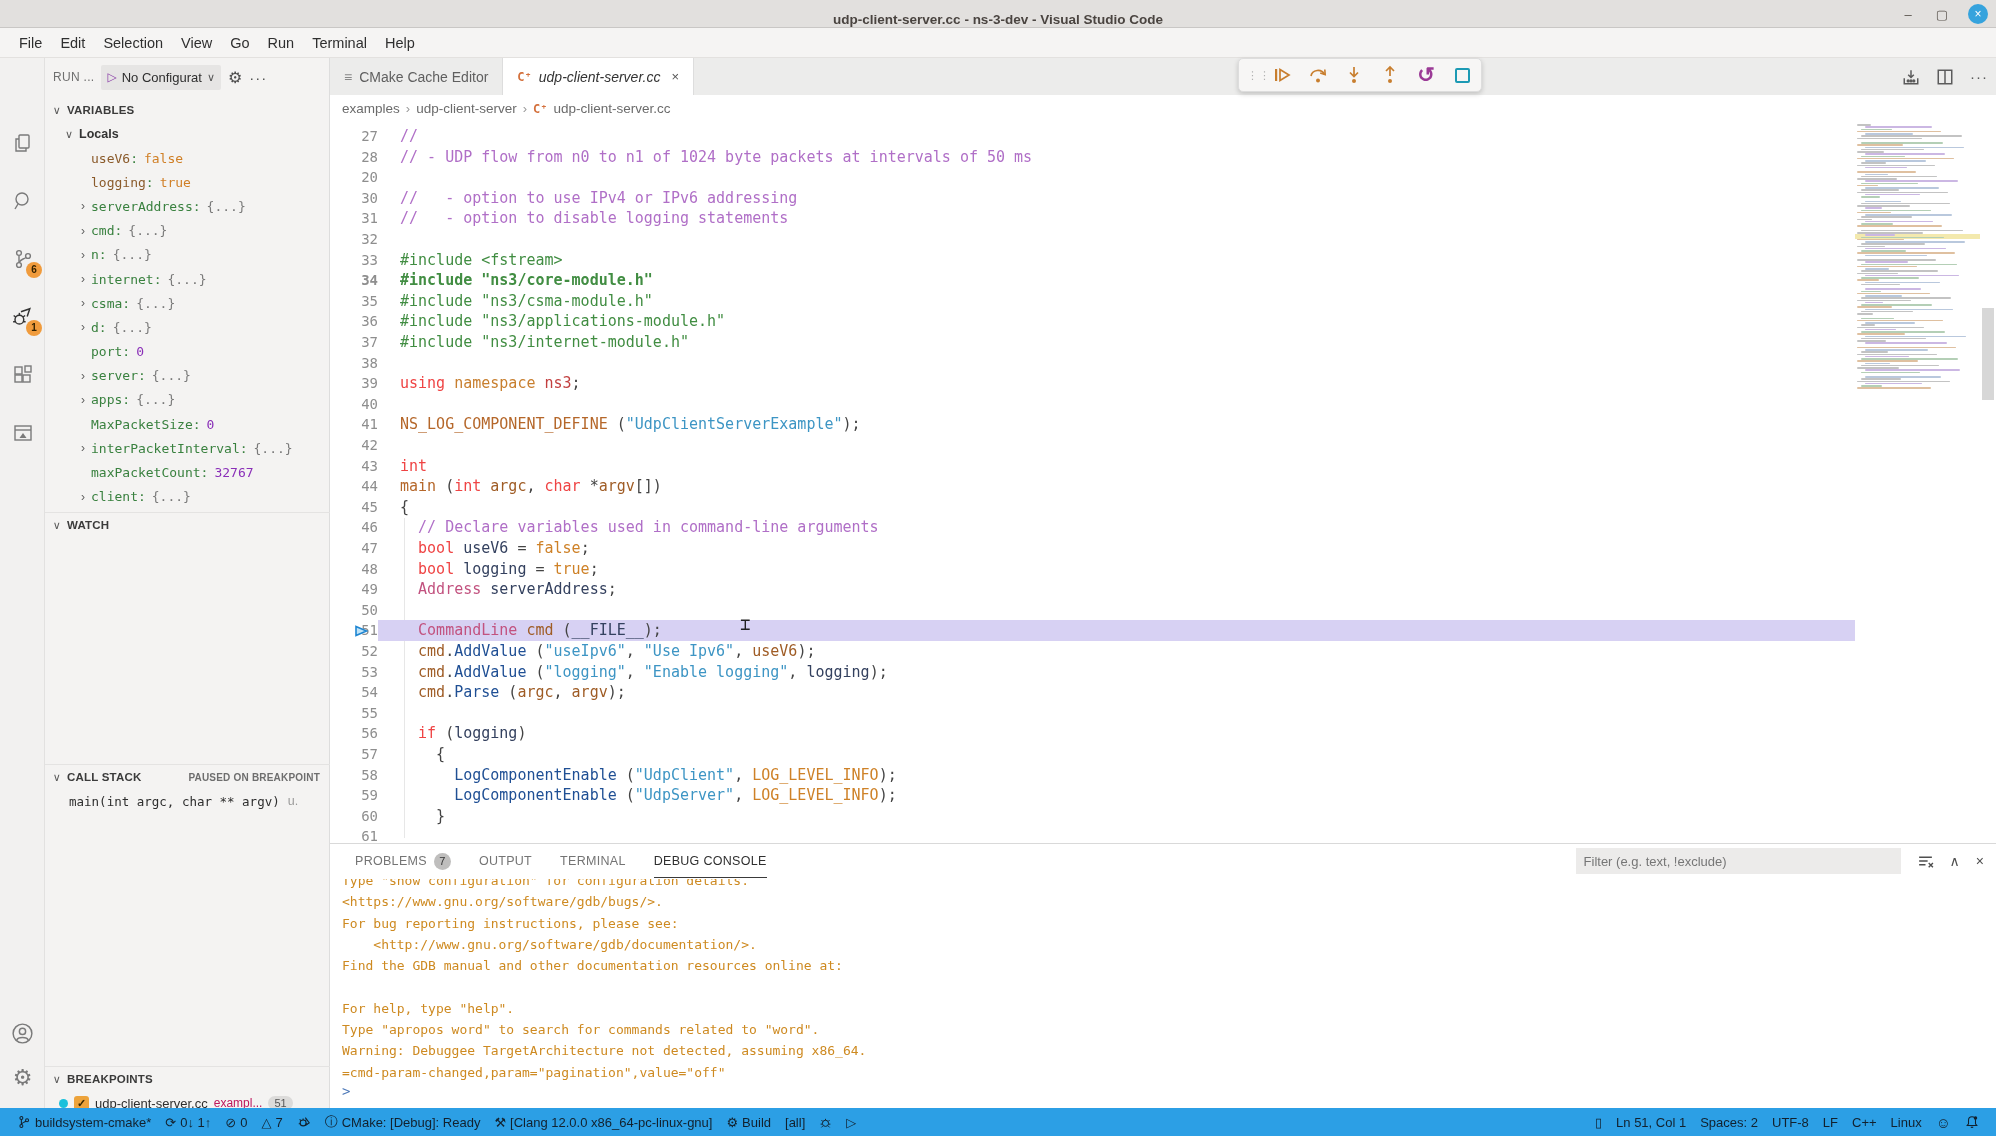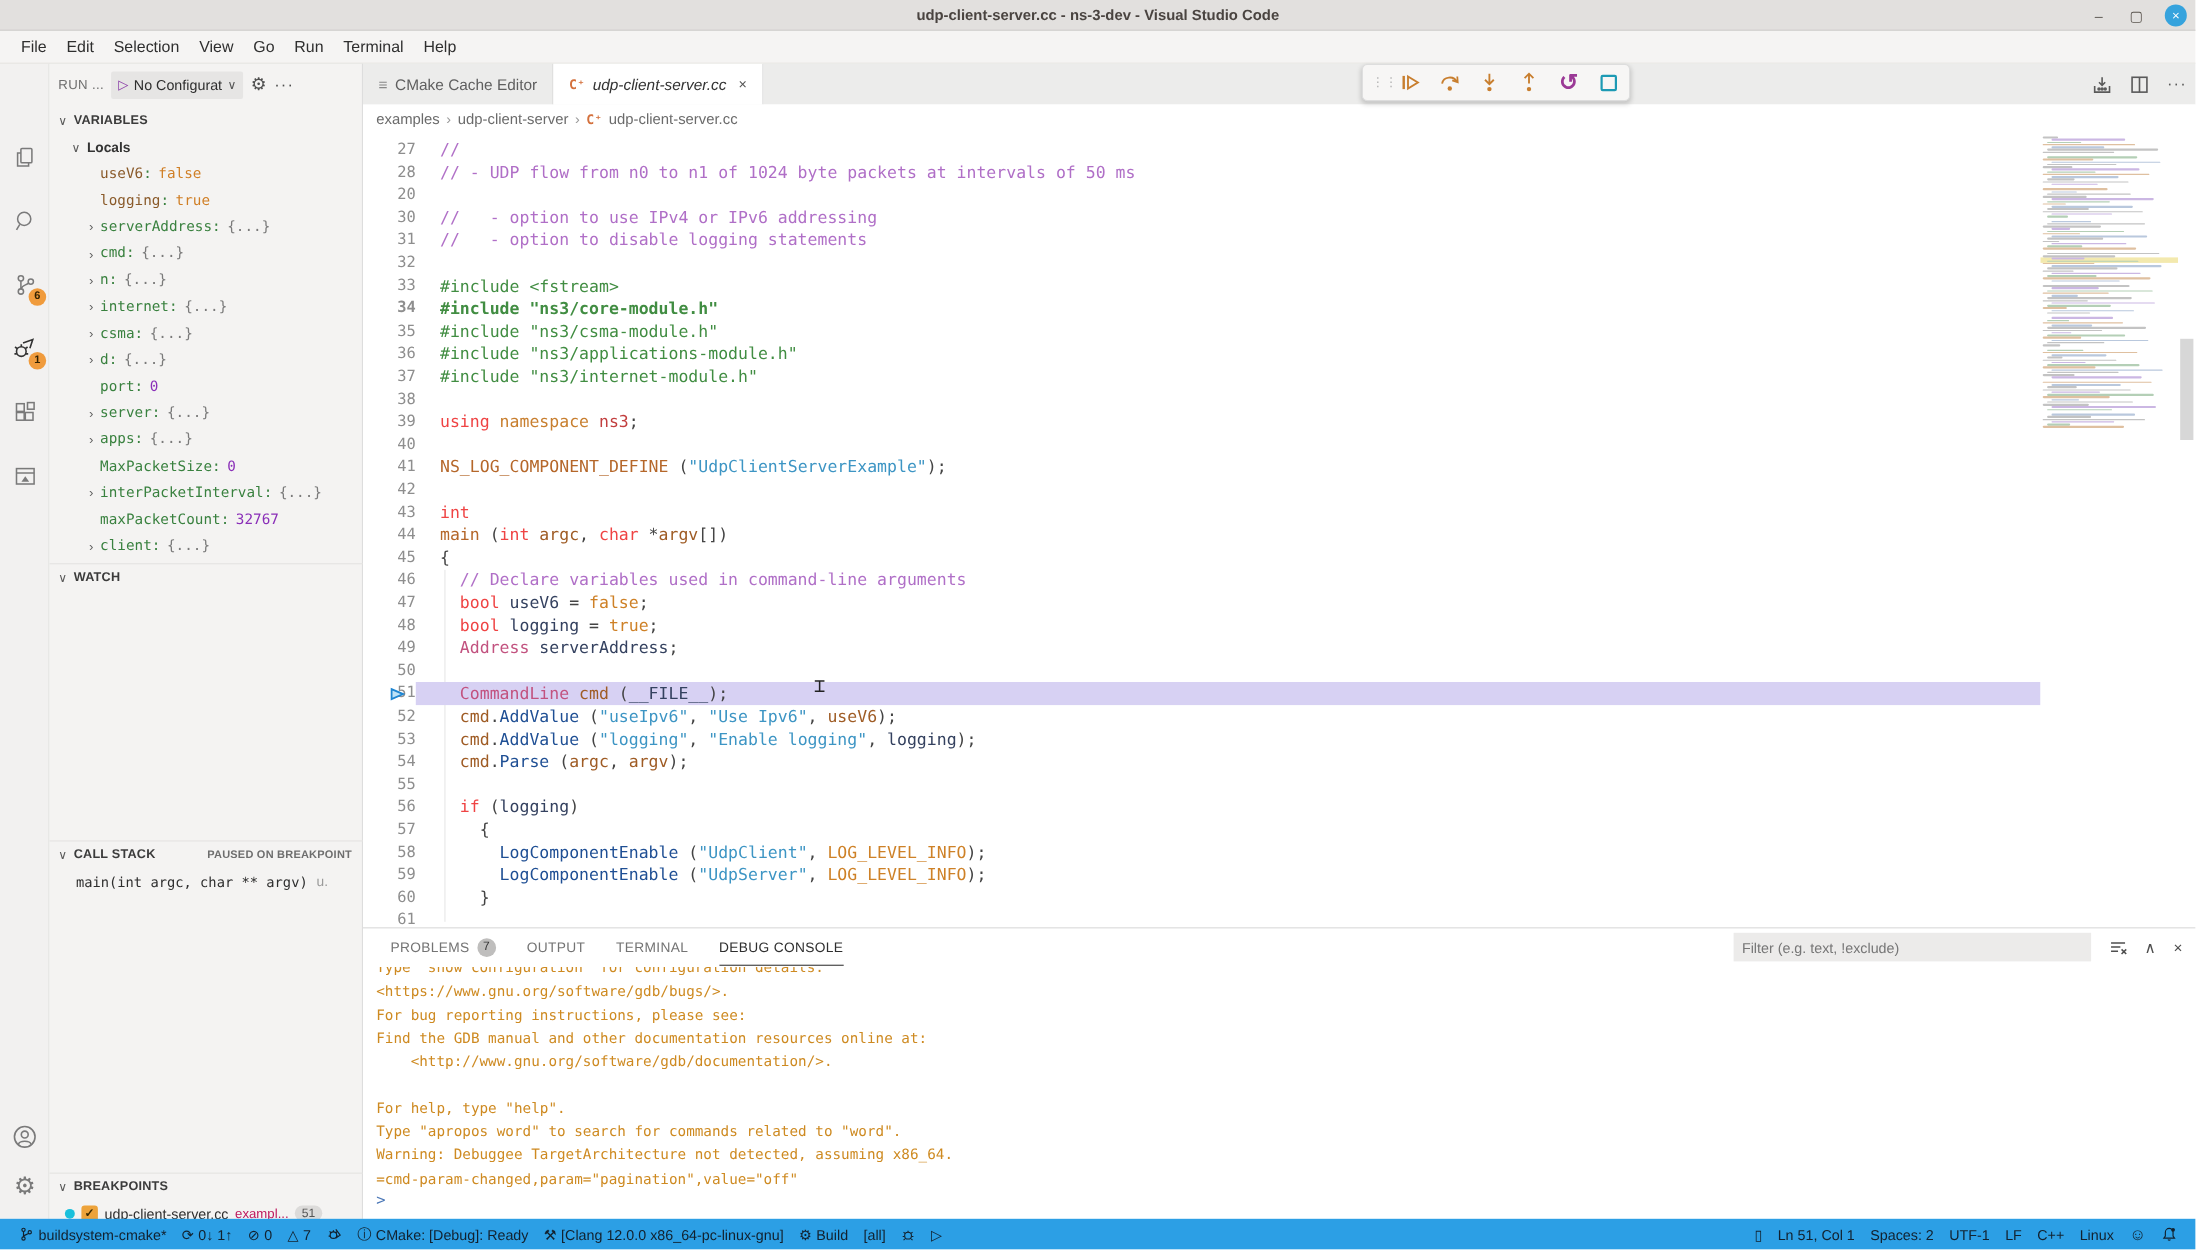--- a/index.html
+++ b/index.html
@@ -7,7 +7,7 @@
   #root { position:relative; width:1996px; height:1136px; background:#fff; }
 
   
-  #titlebar { position:absolute; left:0; top:0; width:1996px; height:28px; background:#e2e0de; border-bottom:1px solid #c9c7c5; display:flex; align-items:center; justify-content:center; }
+  #titlebar { position:absolute; left:0; top:0; width:1996px; height:28px; background:#e2e0de; border-bottom:1px solid #c9c7c5; display:flex; align-items:flex-end; justify-content:center; }
   #title-text { font-size:13.5px; font-weight:bold; color:#4a4440; }
   .win-btns { position:absolute; right:8px; top:0; height:28px; display:flex; align-items:center; gap:18px; }
   .win-glyph { color:#5c5650; font-size:13px; width:16px; text-align:center; }

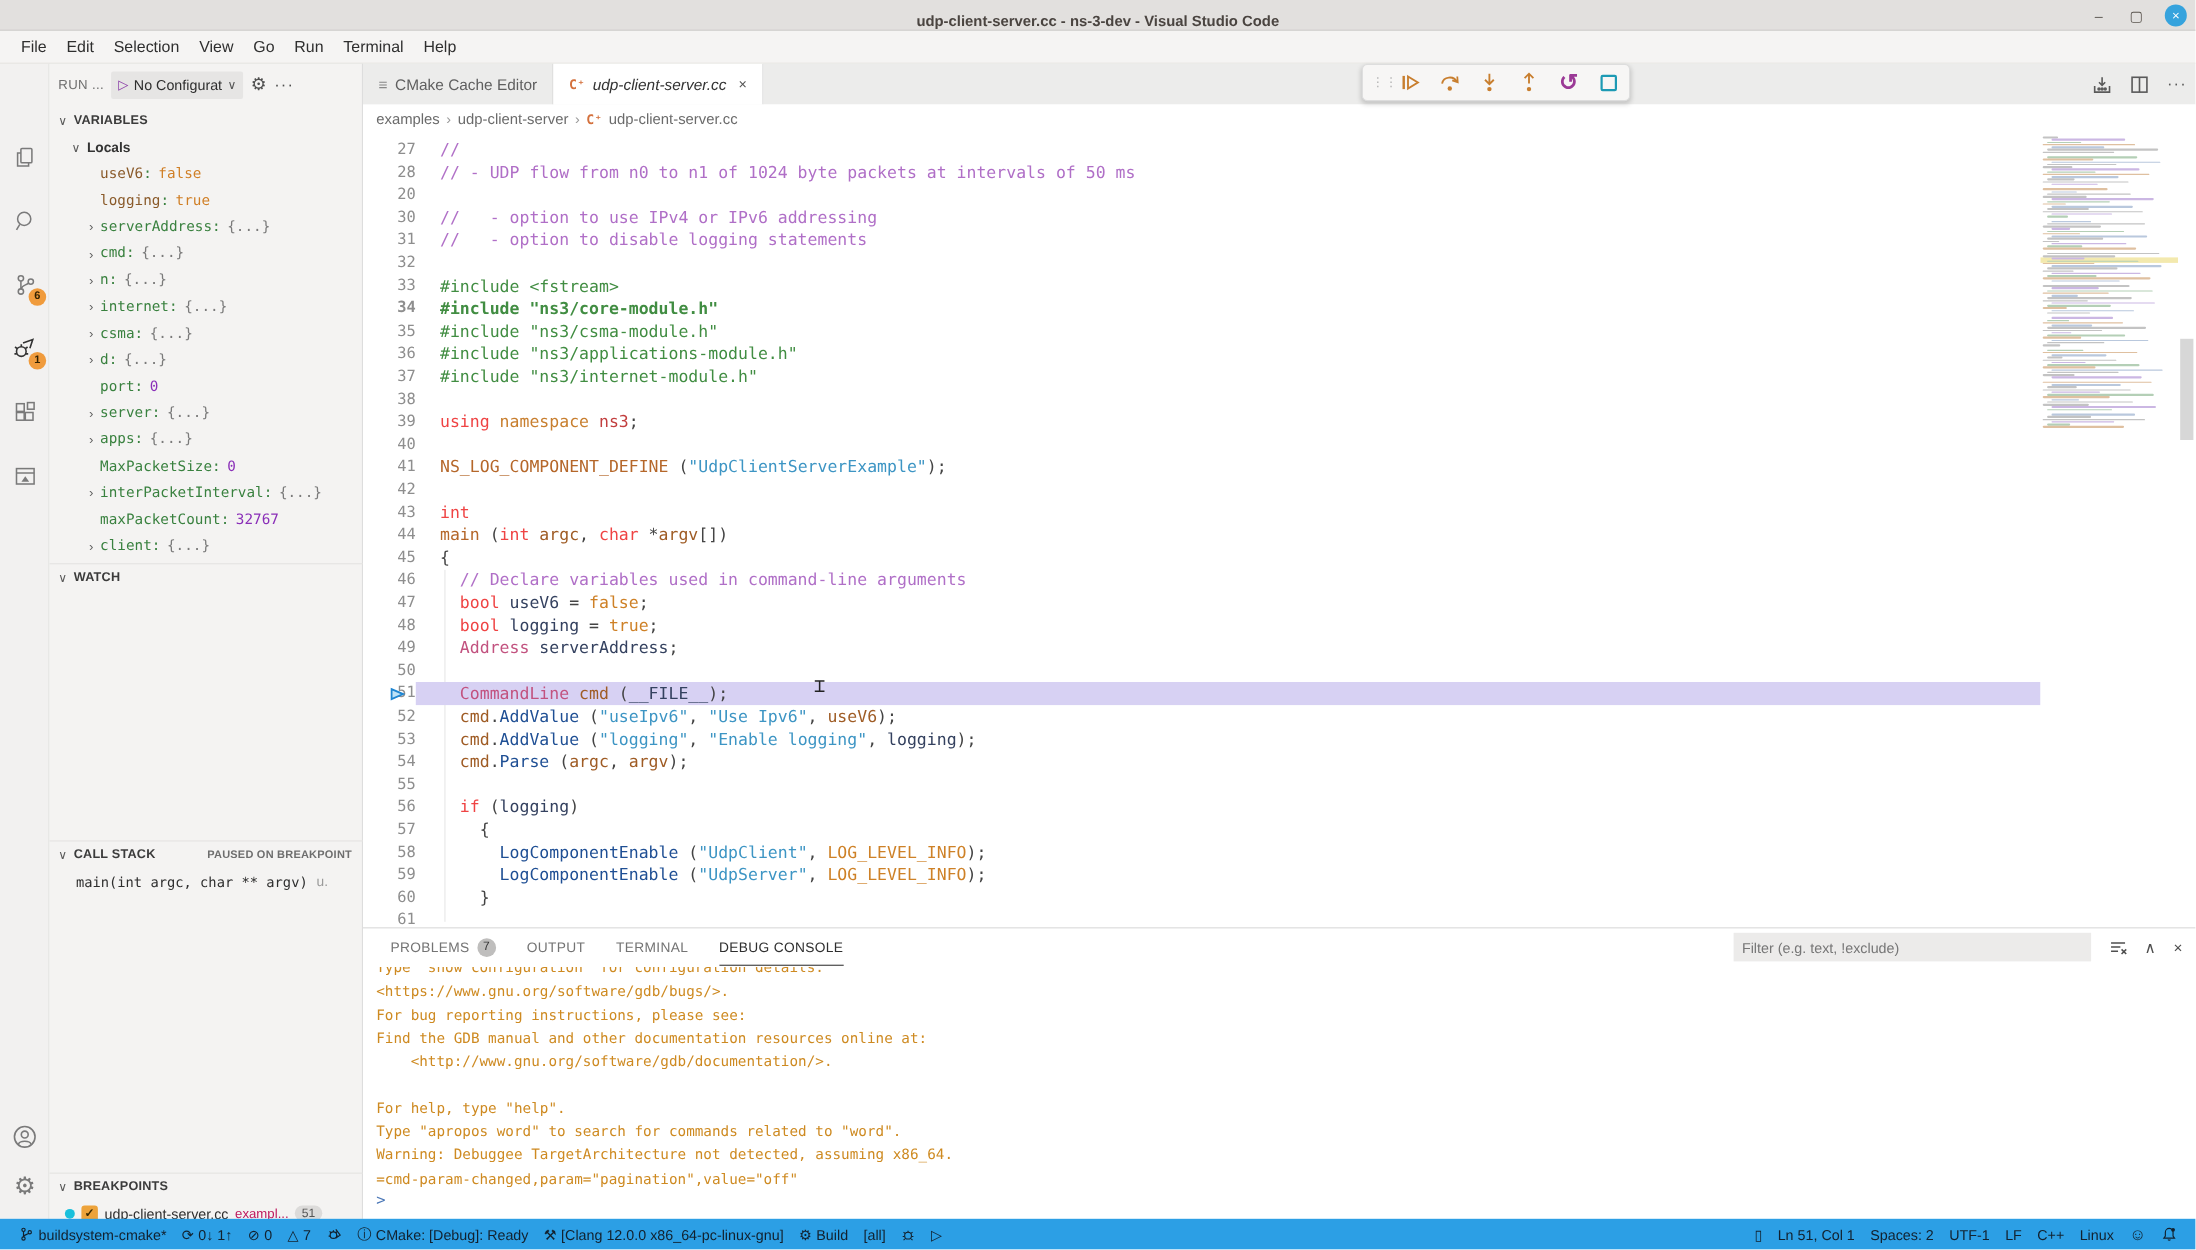--- a/index.html
+++ b/index.html
@@ -610,8 +610,8 @@
           <div class="console-line">Type "show configuration" for configuration details.</div>
           <div class="console-line">&lt;https://www.gnu.org/software/gdb/bugs/&gt;.</div>
           <div class="console-line">For bug reporting instructions, please see:</div>
+          <div class="console-line">    &lt;http://www.gnu.org/software/gdb/documentation/&gt;.</div>
           <div class="console-line">Find the GDB manual and other documentation resources online at:</div>
-          <div class="console-line">    &lt;http://www.gnu.org/software/gdb/documentation/&gt;.</div>
           <div class="console-line"> </div>
           <div class="console-line">For help, type "help".</div>
           <div class="console-line">Type "apropos word" to search for commands related to "word".</div>

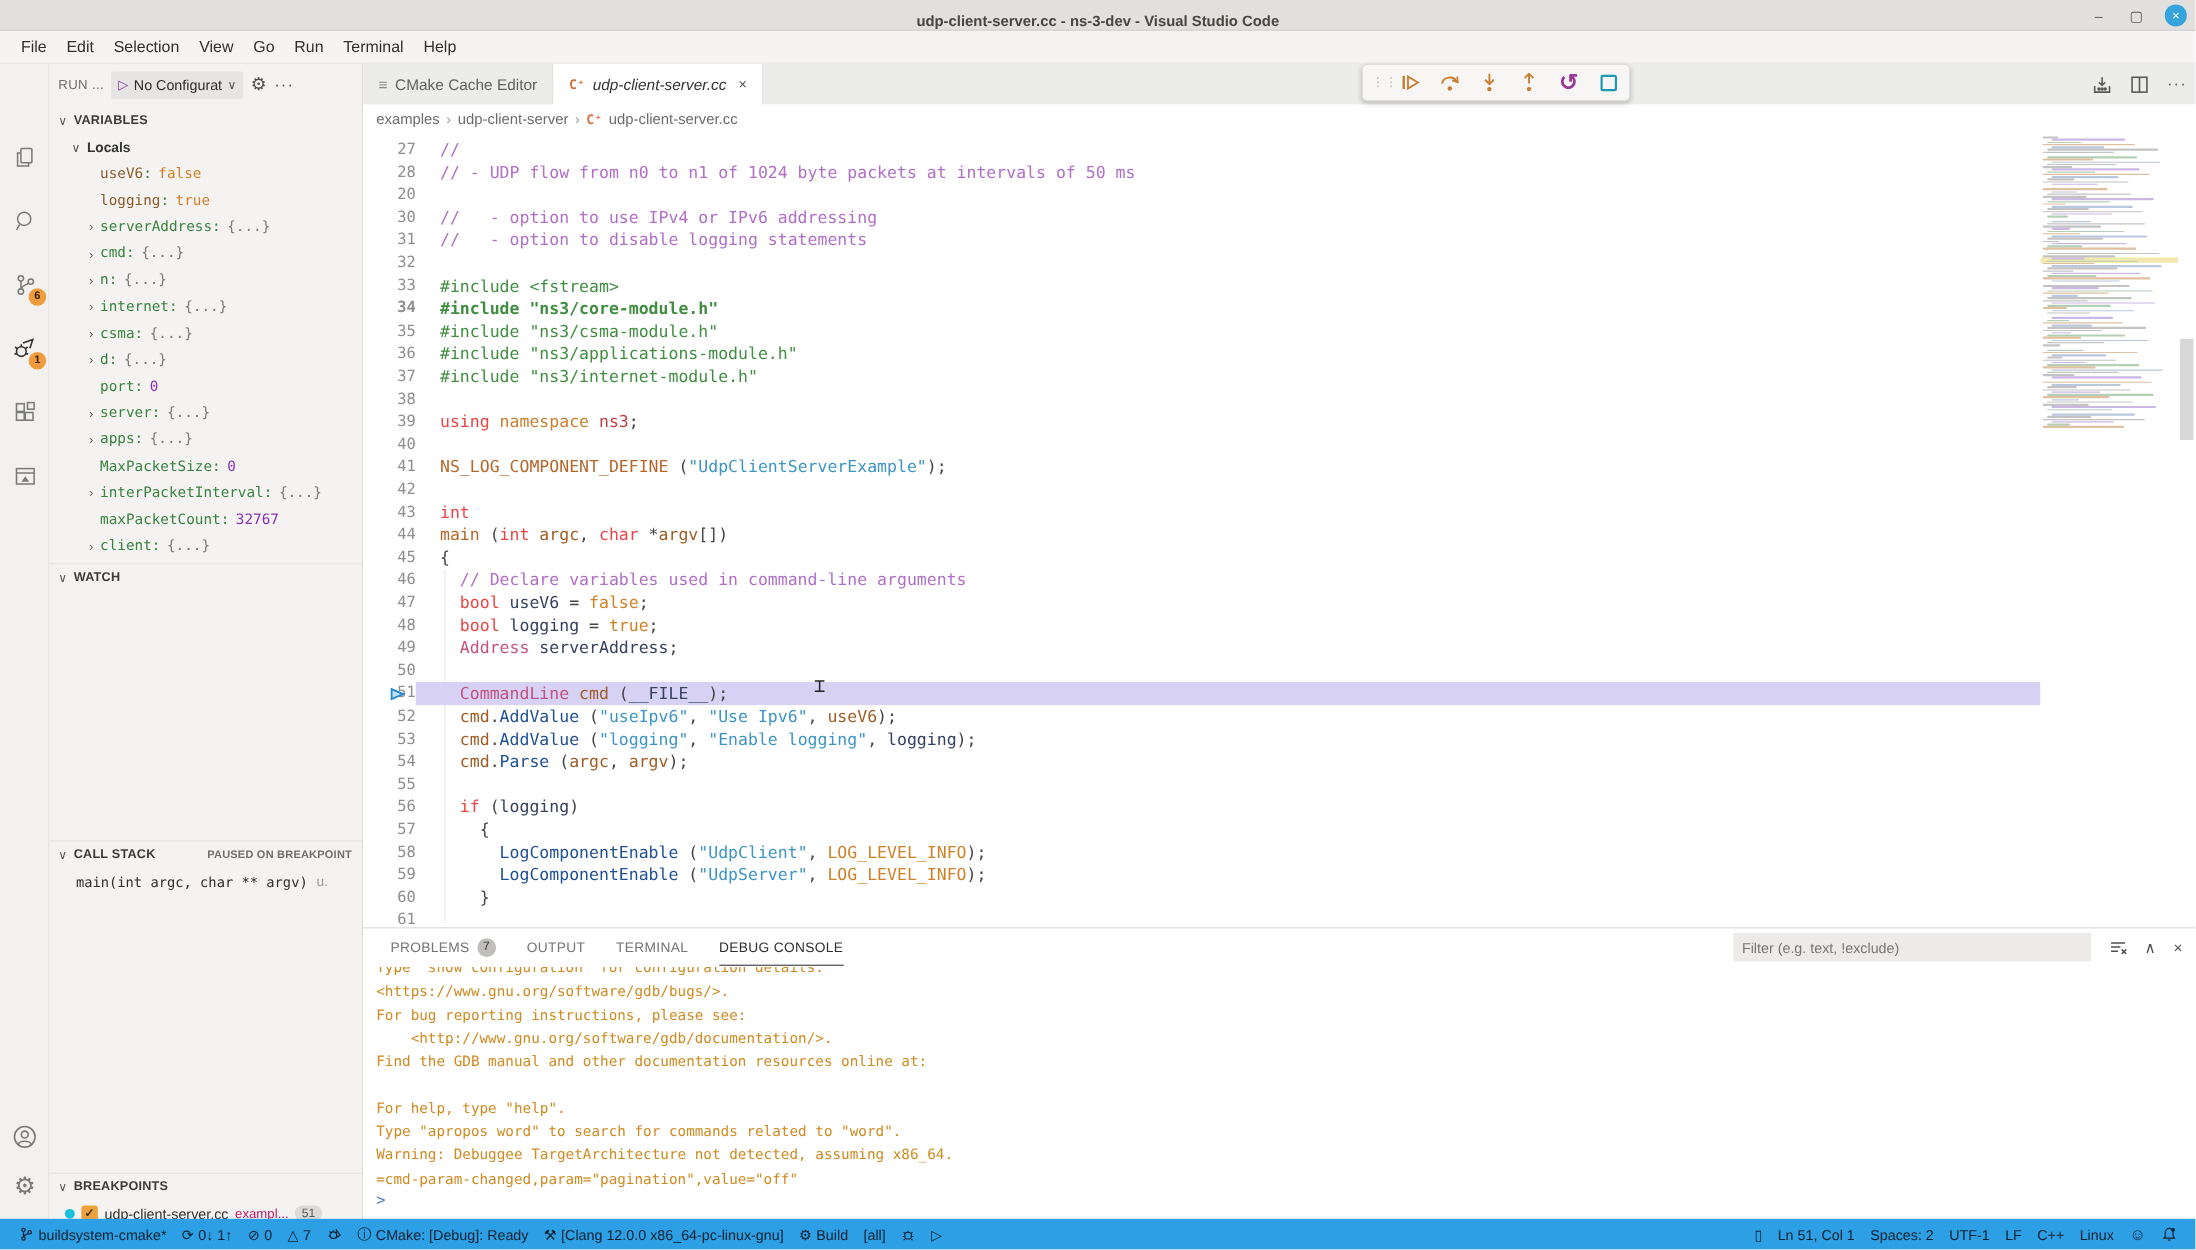--- a/index.html
+++ b/index.html
@@ -697,7 +697,7 @@
           <span>Spaces: 2</span>
         </div>
         <div class="sb-item">
-          <span>UTF-1</span>
+          <span>UTF-8</span>
         </div>
         <div class="sb-item">
           <span>LF</span>

